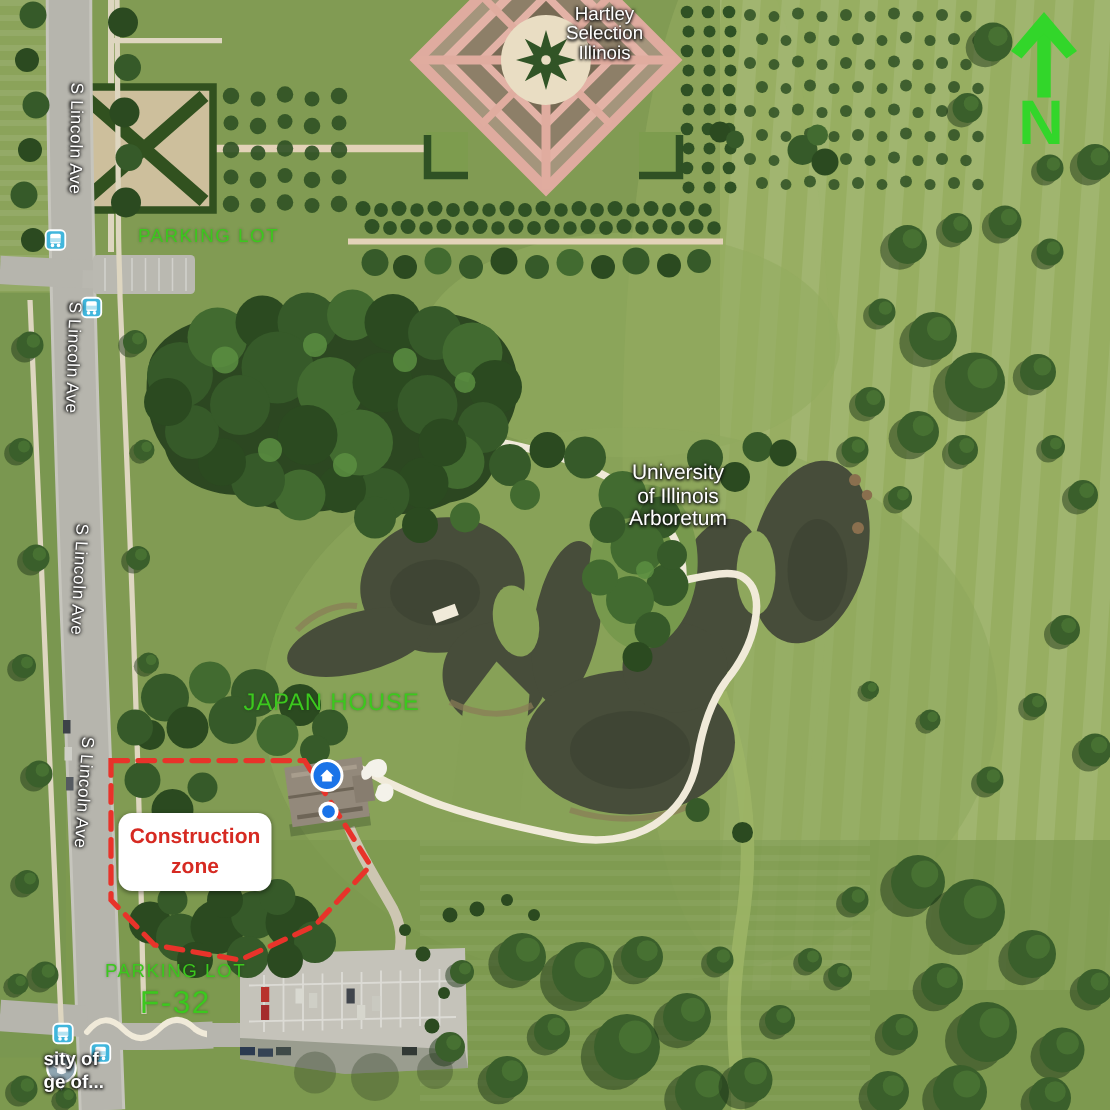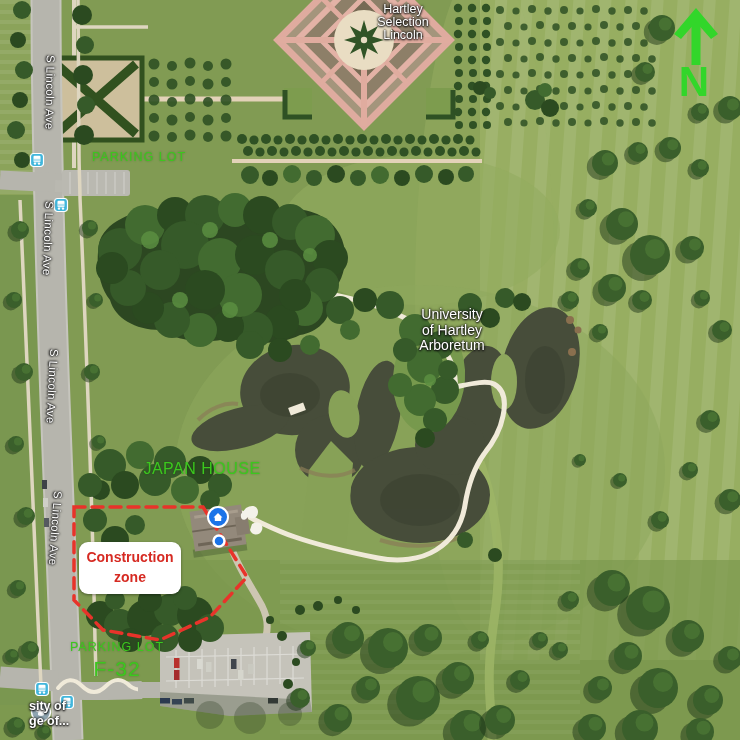--- a/index.html
+++ b/index.html
@@ -522,7 +522,7 @@
 <div class="lbl halo ctr" style="left:343px;top:3px;width:120px;font-size:12.5px;line-height:13px;">
   <div>Hartley</div>
   <div>Selection</div>
-  <div>Lincoln</div>
+  <div>Illinois</div>
 </div>
 
 <div class="lbl halo ctr" style="left:392px;top:307px;width:120px;font-size:14px;line-height:15.5px;">

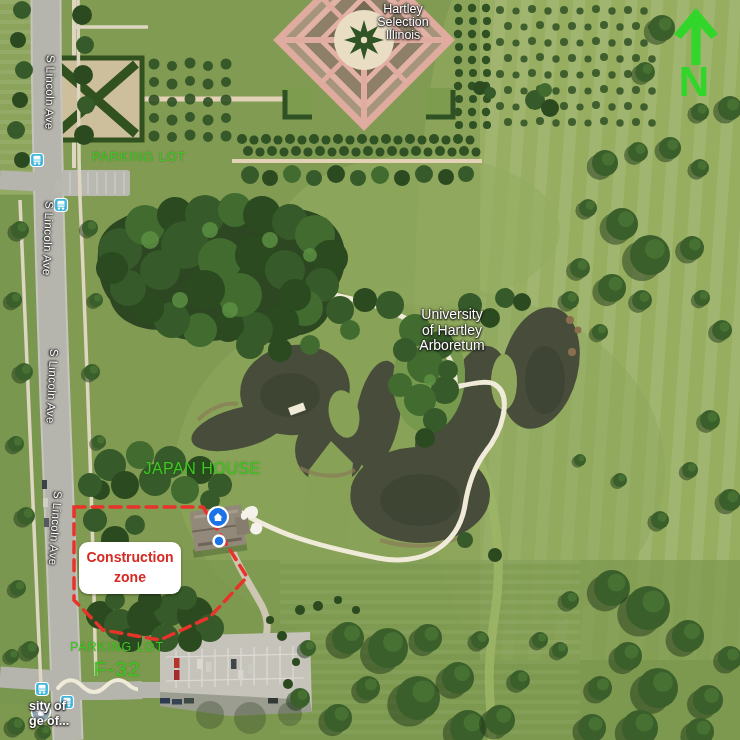--- a/index.html
+++ b/index.html
@@ -527,7 +527,7 @@
 
 <div class="lbl halo ctr" style="left:392px;top:307px;width:120px;font-size:14px;line-height:15.5px;">
   <div>University</div>
-  <div>of Hartley</div>
+  <div>of Illinois</div>
   <div>Arboretum</div>
 </div>
 

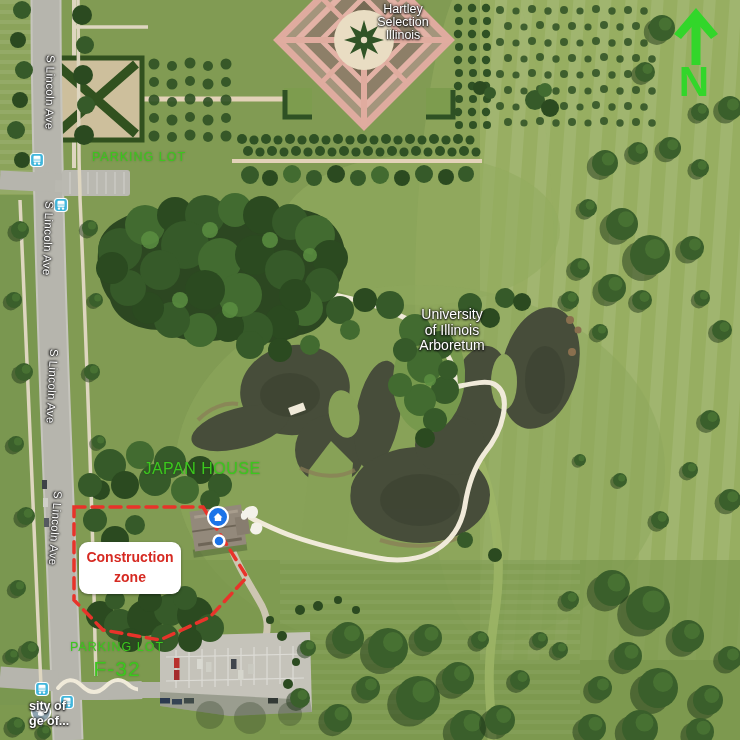--- a/index.html
+++ b/index.html
@@ -545,7 +545,7 @@
   <div style="font-size:21px;margin-top:3px;letter-spacing:1px;">F-32</div>
 </div>
 
-<div class="lbl green ctr" style="left:127px;top:460px;width:150px;">
+<div class="lbl green ctr" style="left:146px;top:460px;width:150px;">
   <div style="font-size:16px;">JAPAN HOUSE</div>
 </div>
 

